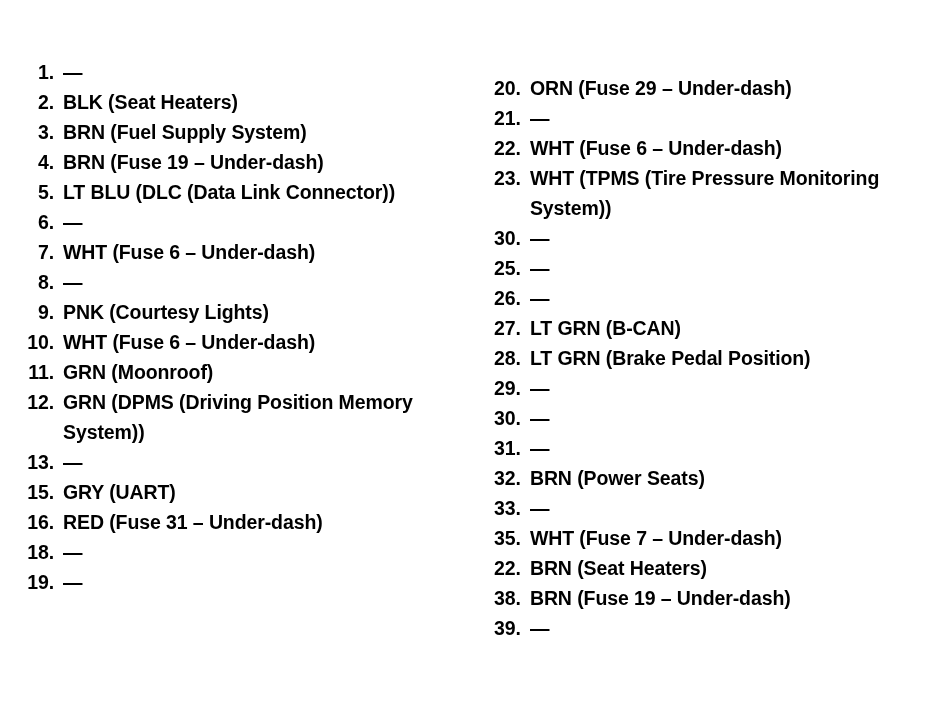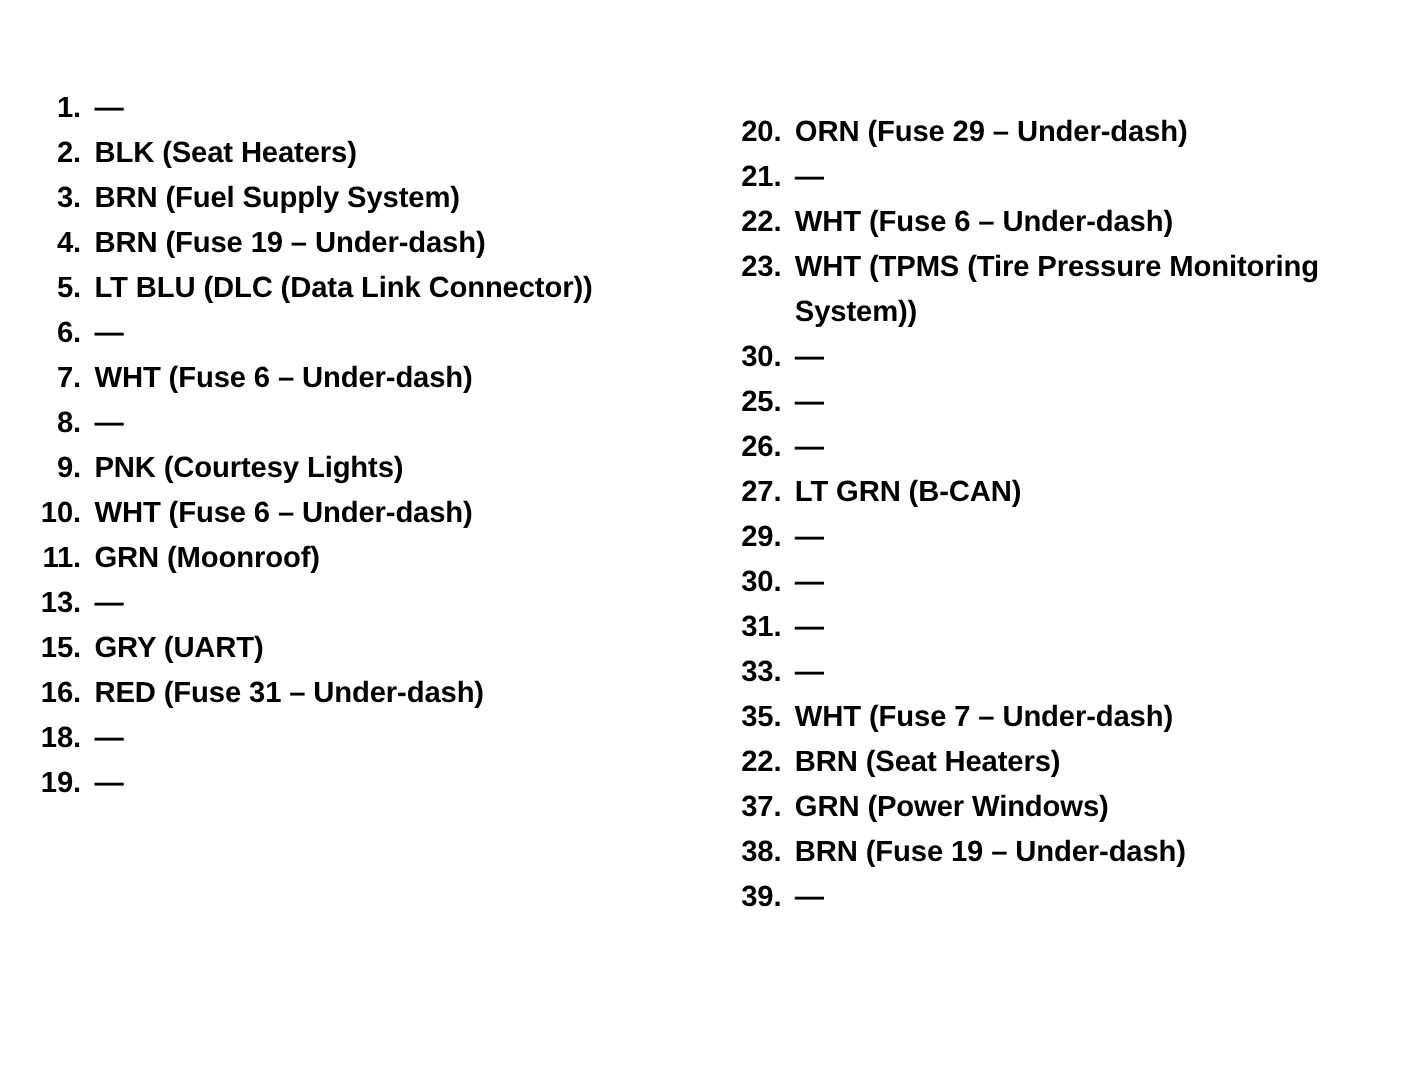--- a/index.html
+++ b/index.html
@@ -177,6 +177,10 @@
           <span class="item-text">LT GRN (B-CAN)</span>
         </li>
         <li class="legend-item">
+          <span class="item-number">28.</span>
+          <span class="item-text">LT GRN (Brake Pedal Position)</span>
+        </li>
+        <li class="legend-item">
           <span class="item-number">29.</span>
           <span class="item-text empty">—</span>
         </li>

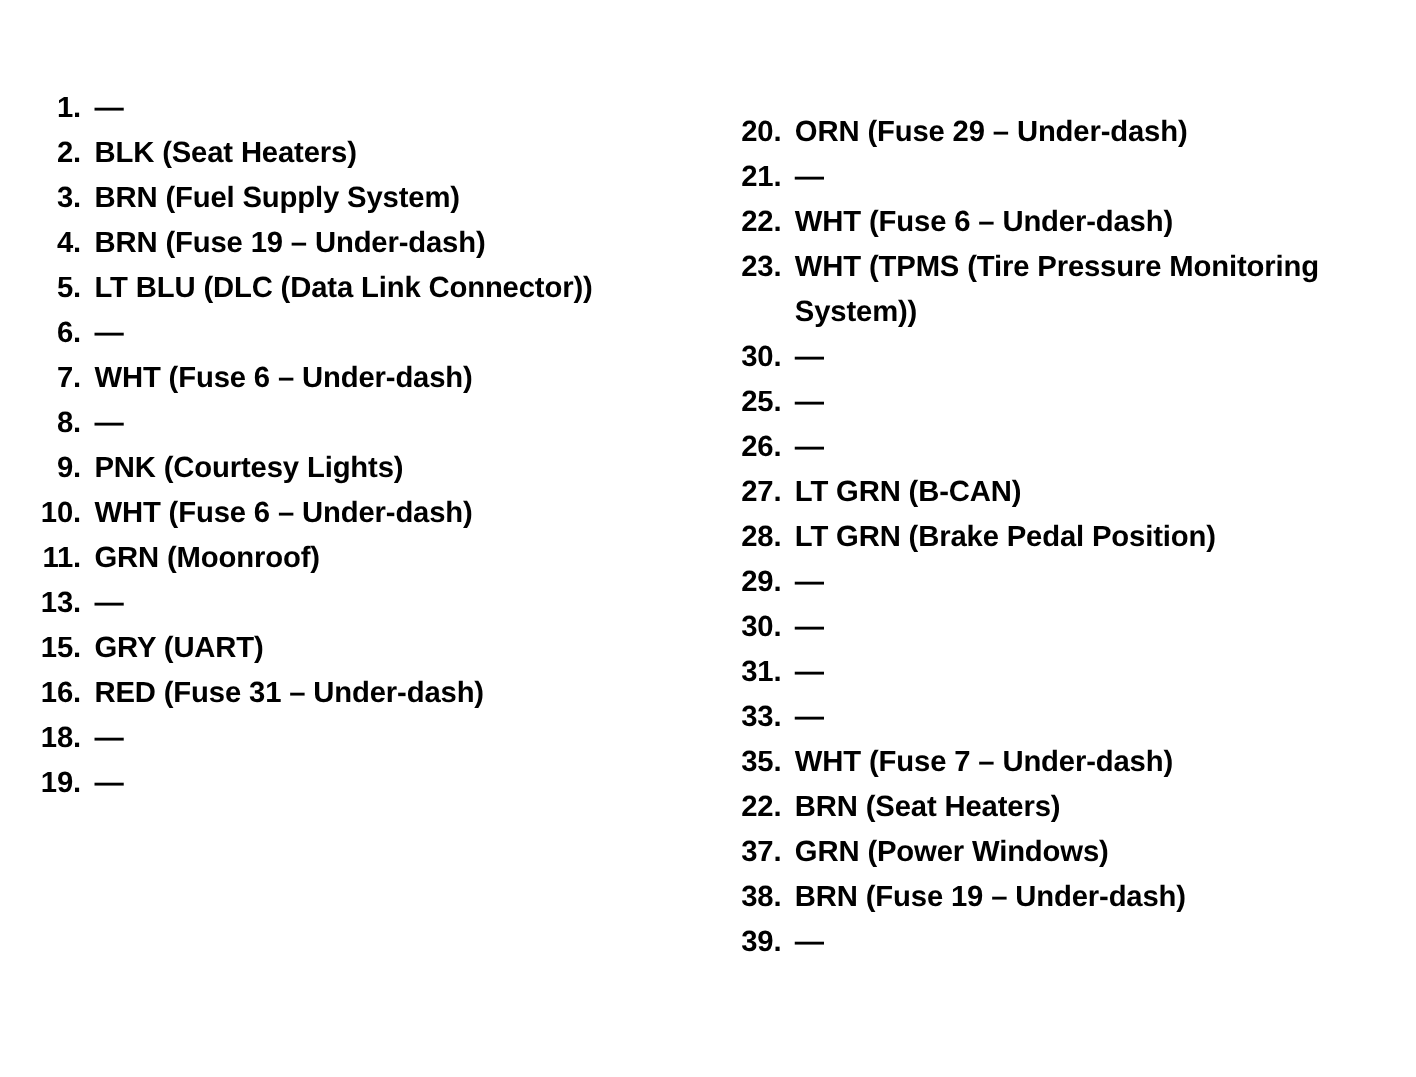--- a/index.html
+++ b/index.html
@@ -120,6 +120,10 @@
           <span class="item-text">GRN (Moonroof)</span>
         </li>
         <li class="legend-item">
+          <span class="item-number">12.</span>
+          <span class="item-text">GRN (DPMS (Driving Position Memory System))</span>
+        </li>
+        <li class="legend-item">
           <span class="item-number">13.</span>
           <span class="item-text empty">—</span>
         </li>

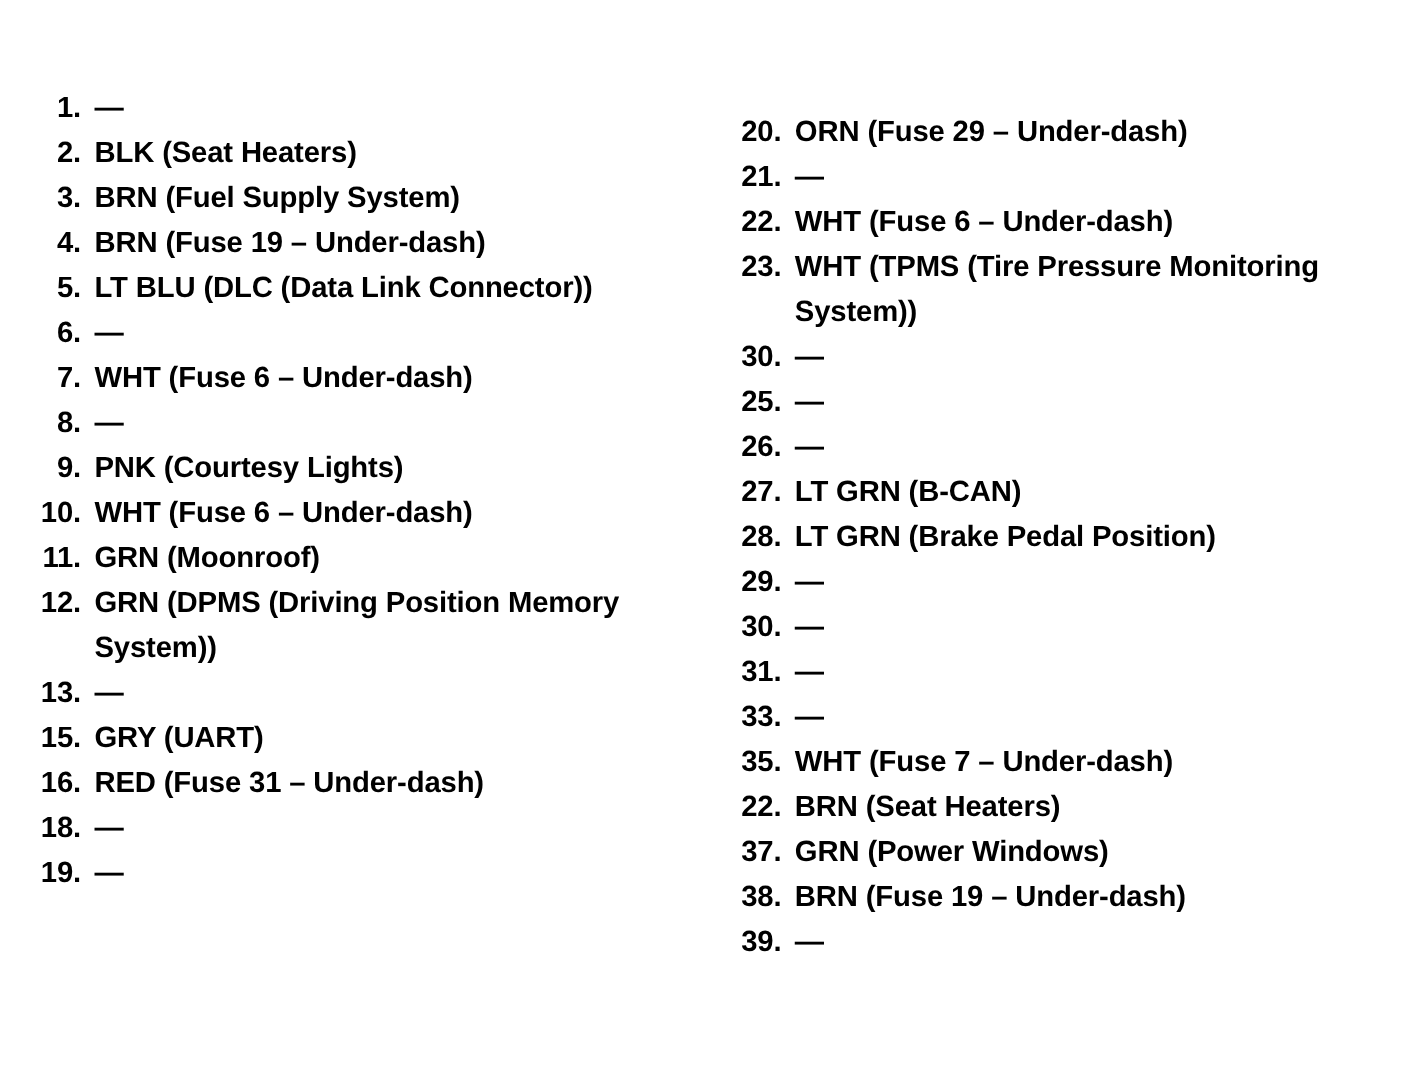--- a/index.html
+++ b/index.html
@@ -197,6 +197,10 @@
           <span class="item-text empty">—</span>
         </li>
         <li class="legend-item">
+          <span class="item-number">32.</span>
+          <span class="item-text">BRN (Power Seats)</span>
+        </li>
+        <li class="legend-item">
           <span class="item-number">33.</span>
           <span class="item-text empty">—</span>
         </li>

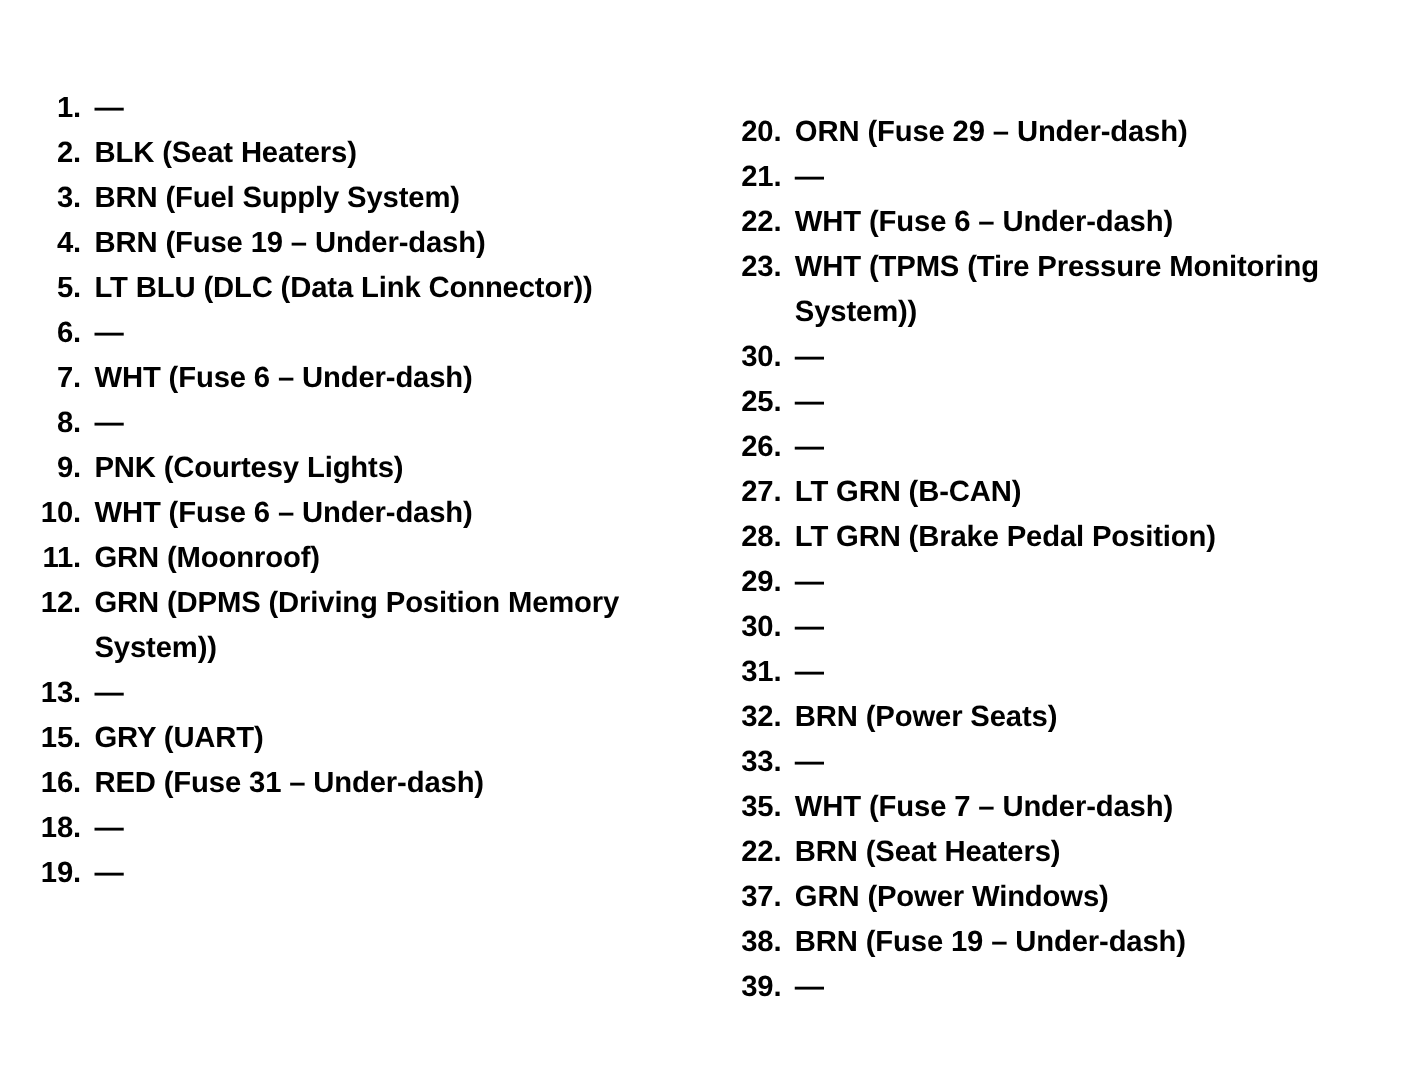--- a/index.html
+++ b/index.html
@@ -213,10 +213,6 @@
           <span class="item-text">BRN (Seat Heaters)</span>
         </li>
         <li class="legend-item">
-          <span class="item-number">37.</span>
-          <span class="item-text">GRN (Power Windows)</span>
-        </li>
-        <li class="legend-item">
           <span class="item-number">38.</span>
           <span class="item-text">BRN (Fuse 19 – Under-dash)</span>
         </li>

